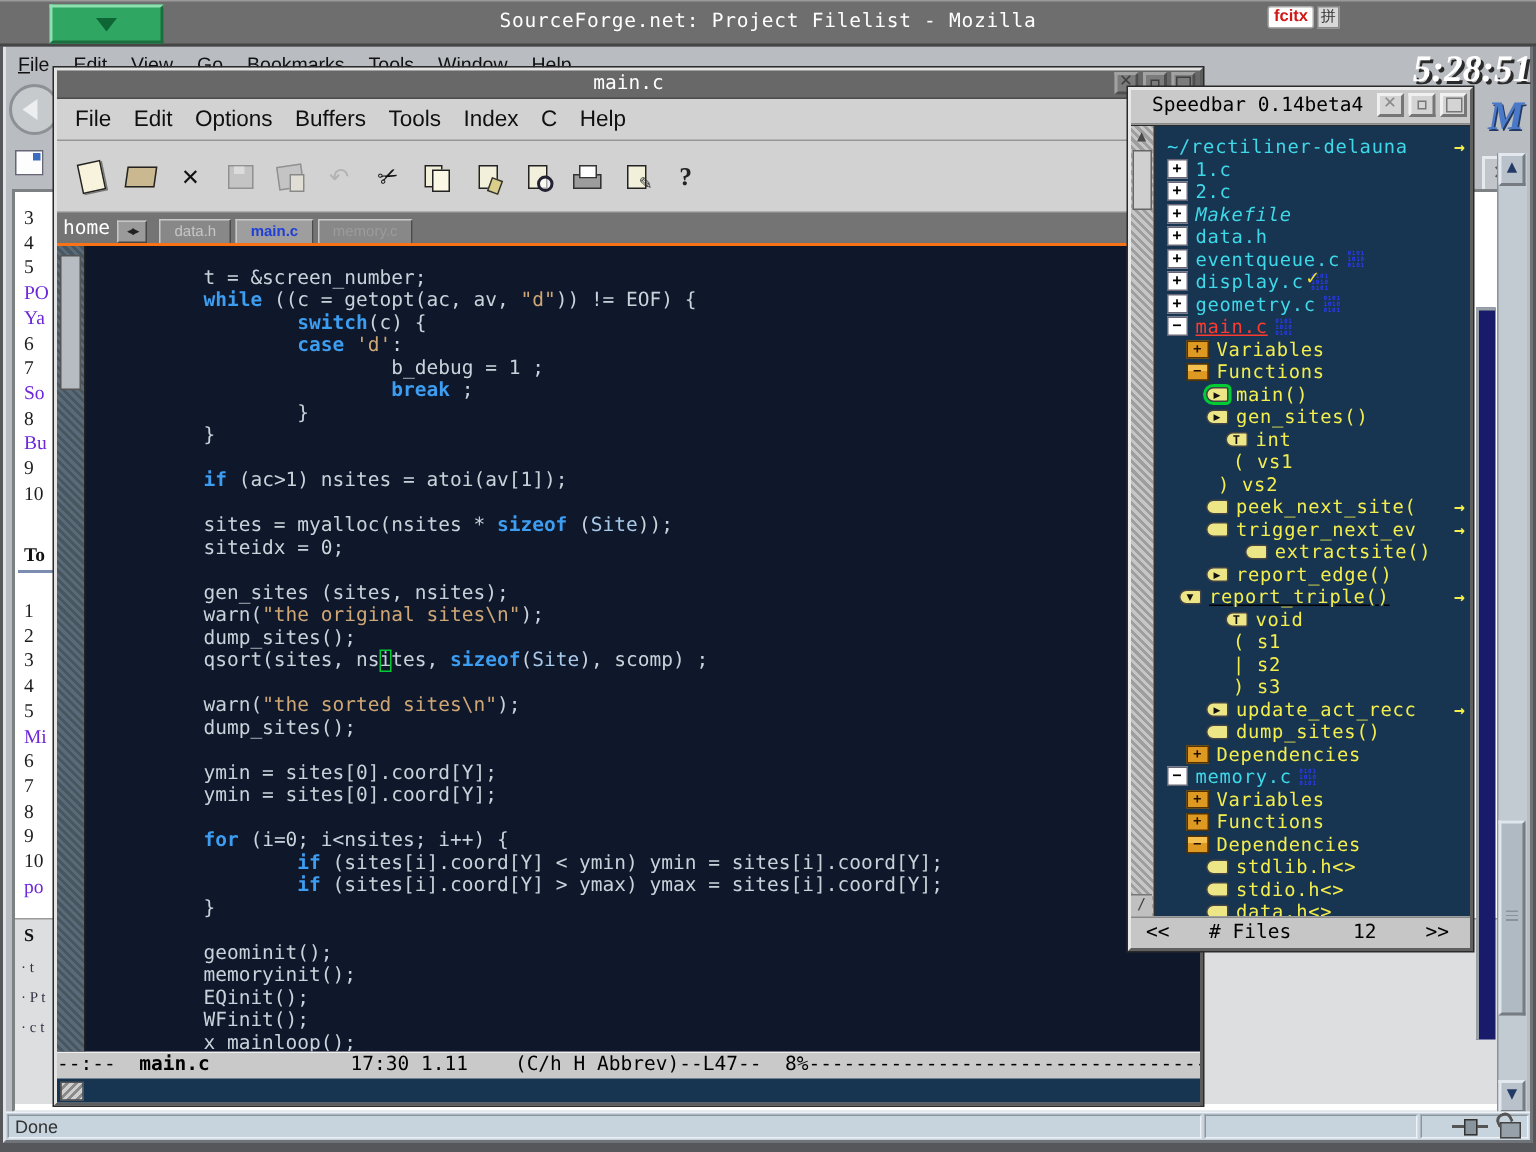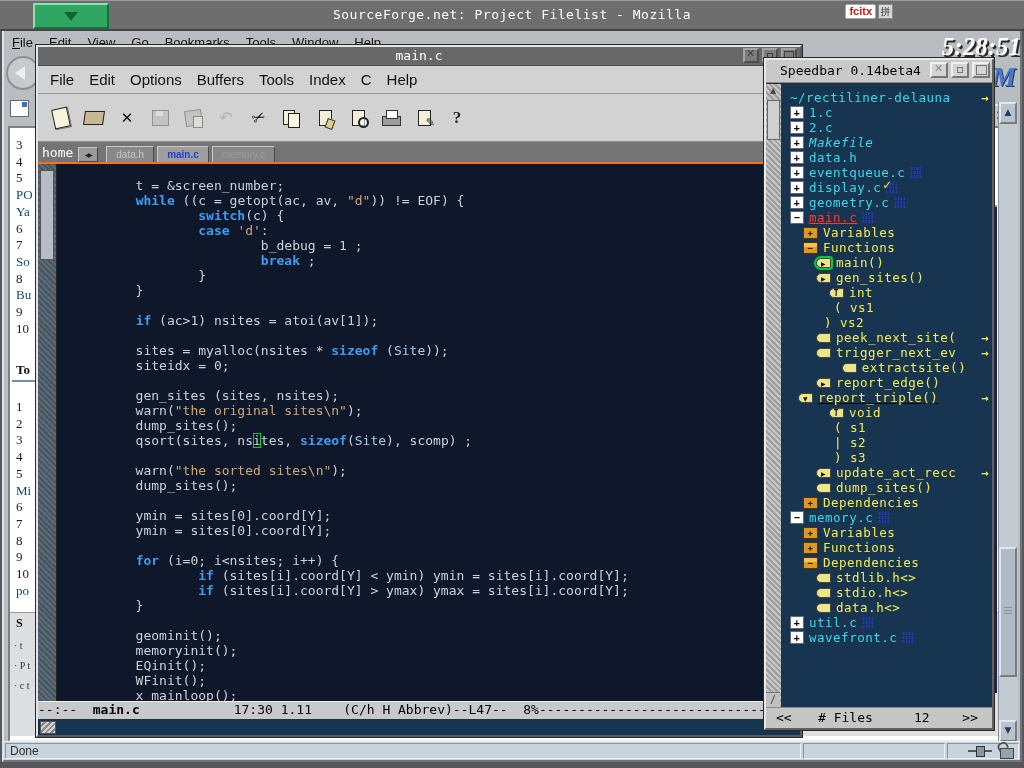--- a/index.html
+++ b/index.html
@@ -148,9 +148,9 @@
     background:repeating-linear-gradient(135deg,#cfcfcf 0 2px,#8a8a8a 2px 4px);}
 
   
-  #speedbar{position:absolute;left:752px;top:58px;width:230px;height:672px;background:#c9c9c9;
+  #speedbar{position:absolute;left:752px;top:58px;width:230px;height:576px;background:#c9c9c9;
     border:2px solid;border-color:#e8e8e8 #606060 #606060 #e8e8e8;outline:1px solid #2a2a2a;
-    box-sizing:border-box;z-index:30;display:flex;flex-direction:column;margin-left:12px;}
+    box-sizing:border-box;z-index:30;display:flex;flex-direction:column;}
   .s-title{position:relative;height:22px;background:#c9c9c9;border-bottom:1px solid #8a8a8a;
     font:13px/22px "DejaVu Sans Mono",monospace;color:#000;padding-left:14px;flex:none;}
   .s-btns{position:absolute;right:2px;top:2px;display:flex;gap:3px;}

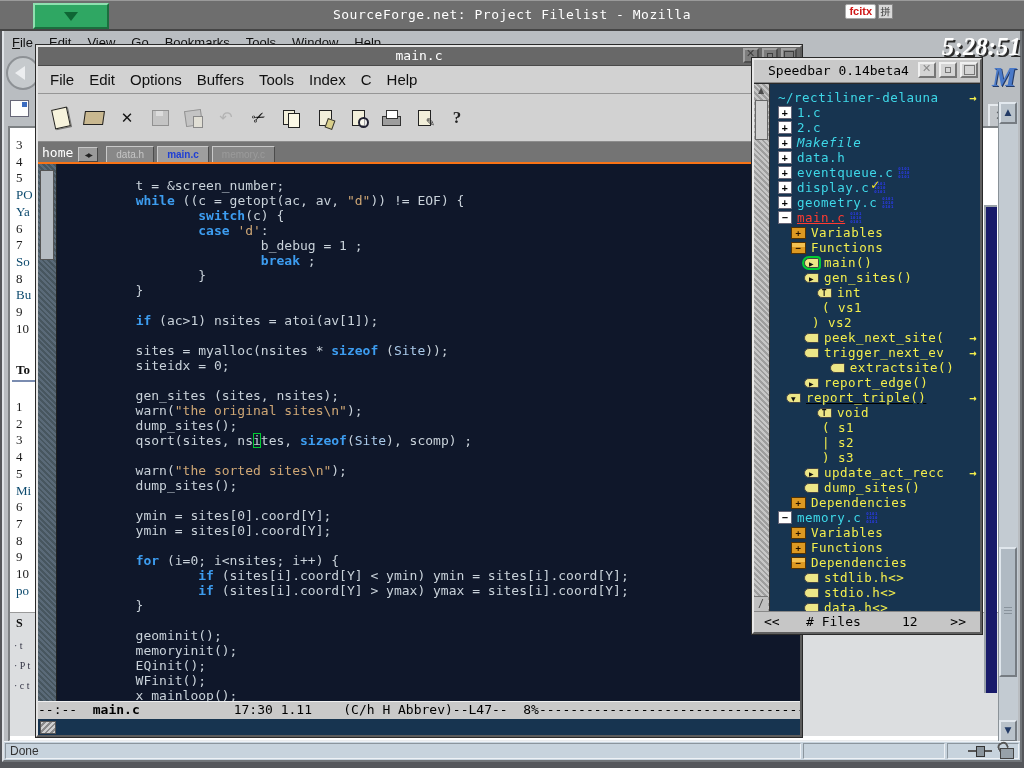--- a/index.html
+++ b/index.html
@@ -46,7 +46,7 @@
   .plistB{top:271px;height:210px;}
   .pfrag{position:absolute;left:2px;font:13px "Liberation Serif",serif;white-space:nowrap;}
   .pnum{color:#1c1c1c;}
-  .plink{color:#0c4a6e;}
+  .plink{color:#6d28d9;}
   .pheading{position:absolute;left:6px;top:234px;font:bold 13px "Liberation Serif",serif;color:#111;}
   .hrule{position:absolute;left:2px;top:252px;width:30px;height:2px;background:#7a8cb0;}
   .ppanel{position:absolute;left:0;top:484px;right:0;bottom:4px;background:#dcdee0;border-top:1px solid #9a9a9a;padding:3px 2px;}

